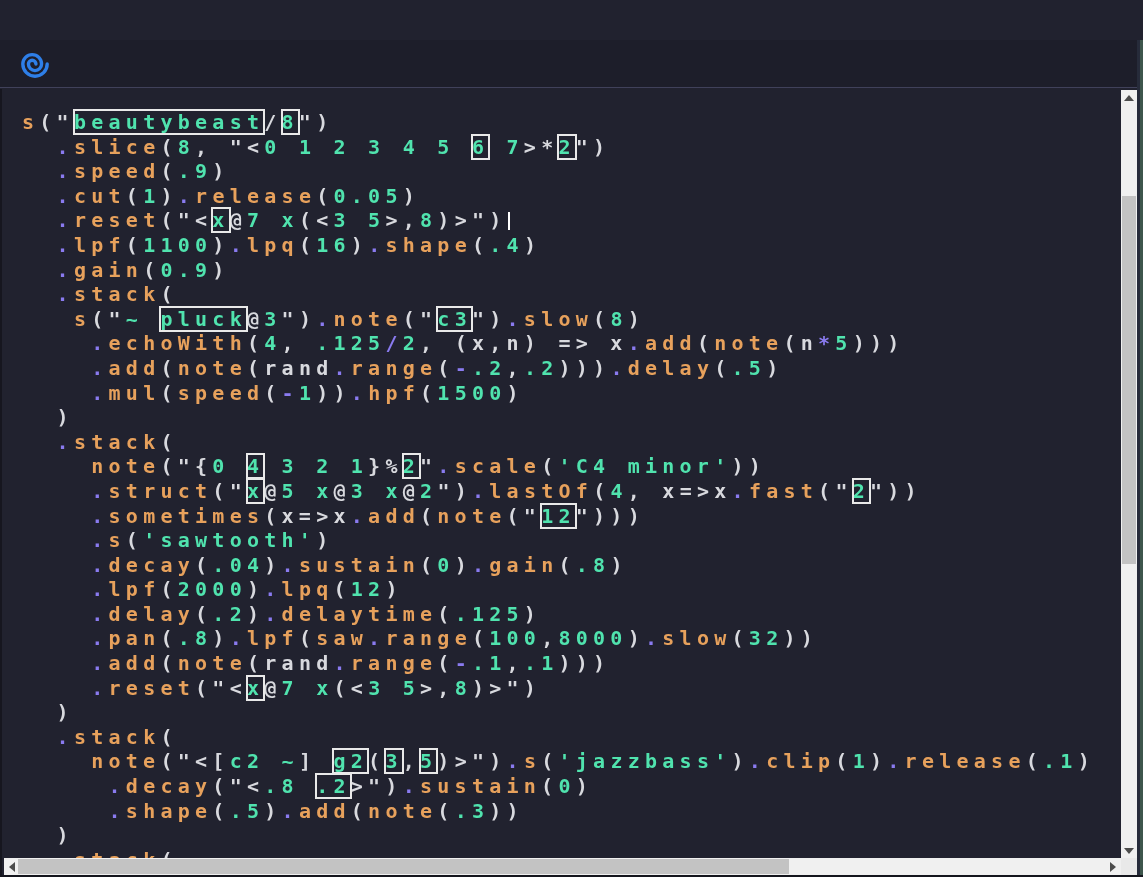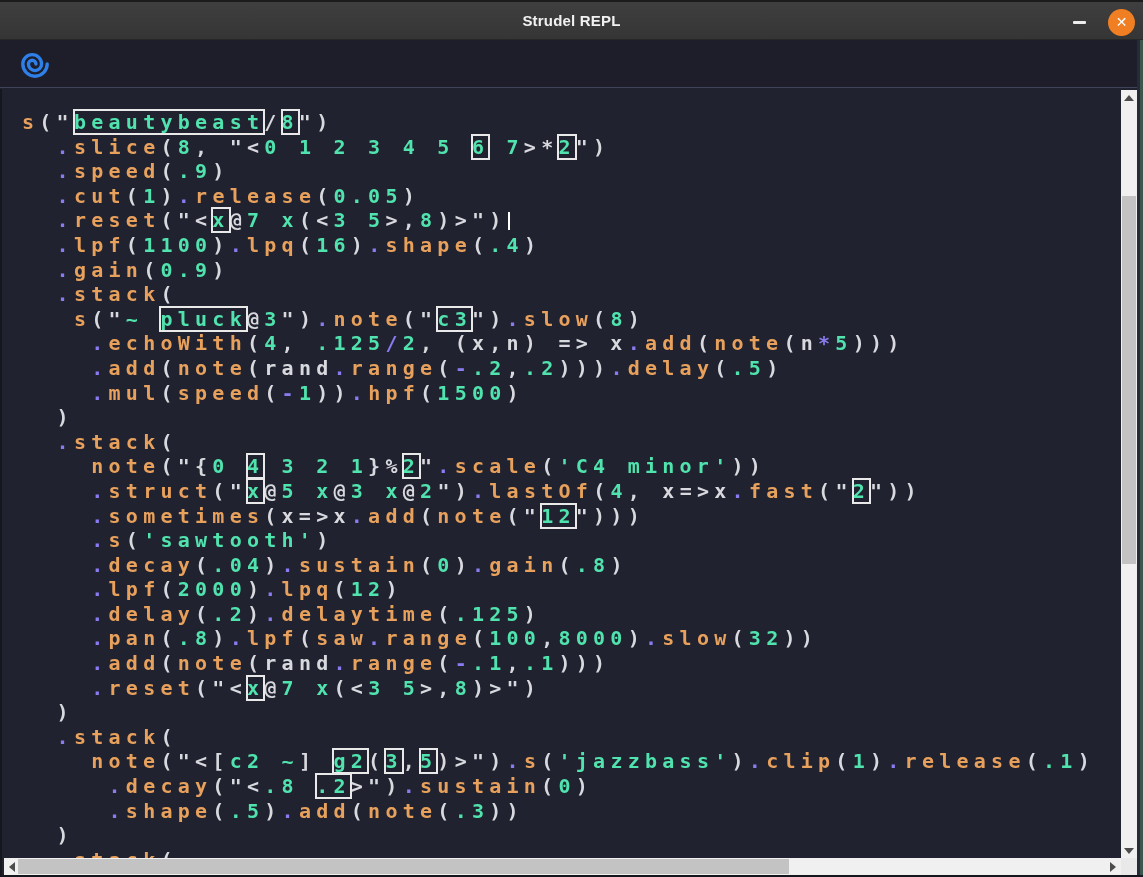--- a/index.html
+++ b/index.html
@@ -68,17 +68,6 @@
 
 <div class="window">
 
-  <div class="titlebar">
-    <span class="title">Strudel REPL</span>
-    <div class="win-btns">
-      <div class="min-btn">
-        <div class="min-glyph"></div>
-      </div>
-      <div class="close-btn">
-        <span class="close-glyph">✕</span>
-      </div>
-    </div>
-  </div>
 
   <div class="toolbar">
     <div class="logo">

